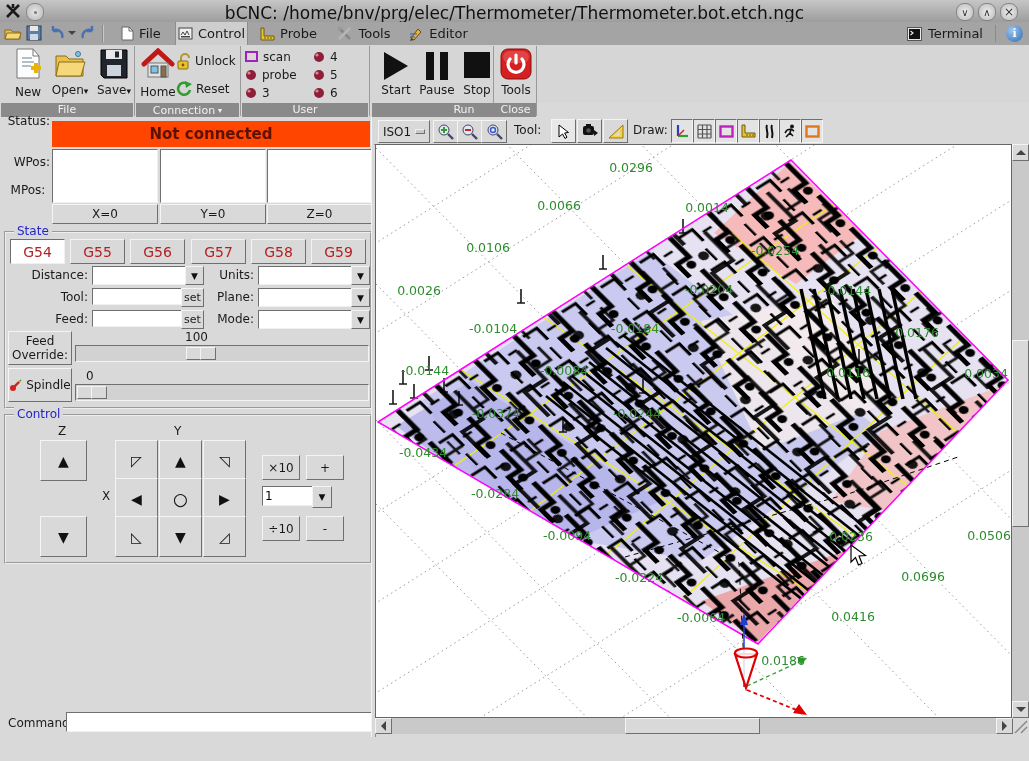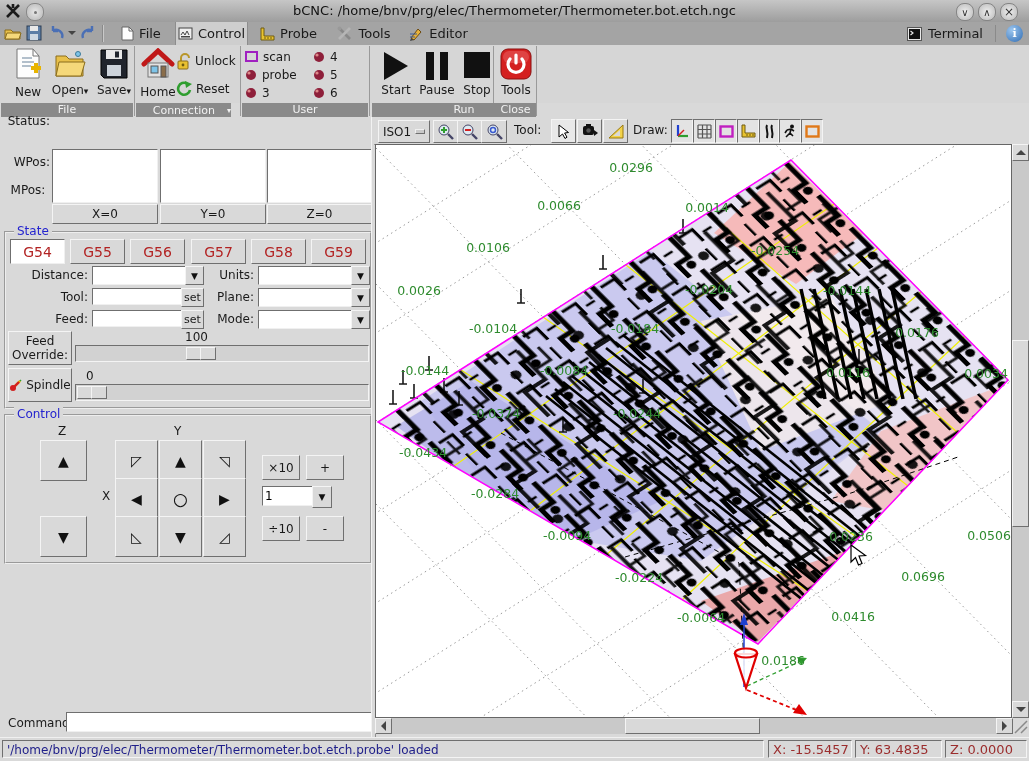--- a/index.html
+++ b/index.html
@@ -35,7 +35,7 @@
     <div class="a cc" style="left:26px;top:3px;width:16px;height:16px;border-radius:8px;background:radial-gradient(#e9e9e9,#b5b5b5);border:1px solid #888;">
       <div style="width:3px;height:3px;border-radius:2px;background:#777;"></div>
     </div>
-    <div class="a" style="left:0;right:0;top:3px;text-align:center;font-size:13px;color:#111;">bCNC: /home/bnv/prg/elec/Thermometer/Thermometer.bot.etch.ngc</div>
+    <div class="a" style="left:0;right:0;top:3px;text-align:center;font-size:17px;color:#111;">bCNC: /home/bnv/prg/elec/Thermometer/Thermometer.bot.etch.ngc</div>
     <div class="a cc" style="left:956px;top:3px;width:16px;height:16px;border-radius:8px;background:radial-gradient(#efefef,#b9b9b9);border:1px solid #858585;font-size:10px;color:#333;">∨</div>
     <div class="a cc" style="left:978px;top:3px;width:16px;height:16px;border-radius:8px;background:radial-gradient(#efefef,#b9b9b9);border:1px solid #858585;font-size:10px;color:#333;">∧</div>
     <div class="a cc" style="left:1000px;top:3px;width:16px;height:16px;border-radius:8px;background:radial-gradient(#efefef,#b9b9b9);border:1px solid #858585;font-size:12px;color:#333;">×</div>

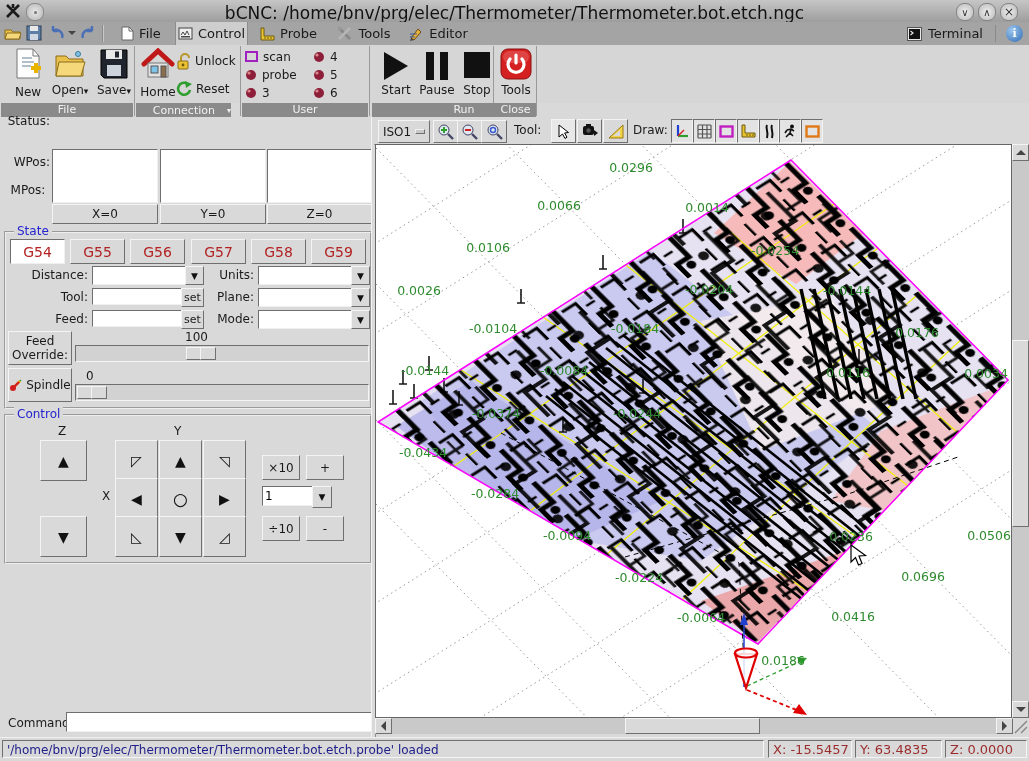--- a/index.html
+++ b/index.html
@@ -239,7 +239,7 @@
   <div class="a" style="left:536px;top:46px;width:1px;height:70px;background:#9a9a9a;"></div>
 
   <div class="a grouplbl" style="left:1px;top:103px;width:132px;height:14px;line-height:14px;">File</div>
-  <div class="a grouplbl cc" style="left:136px;top:103px;width:95px;height:14px;gap:12px;justify-content:flex-end;">
+  <div class="a grouplbl cc" style="left:136px;top:103px;width:103px;height:14px;gap:3px;">
     <span>Connection</span>
       <span style="font-size:8px;">▾</span>
   </div>

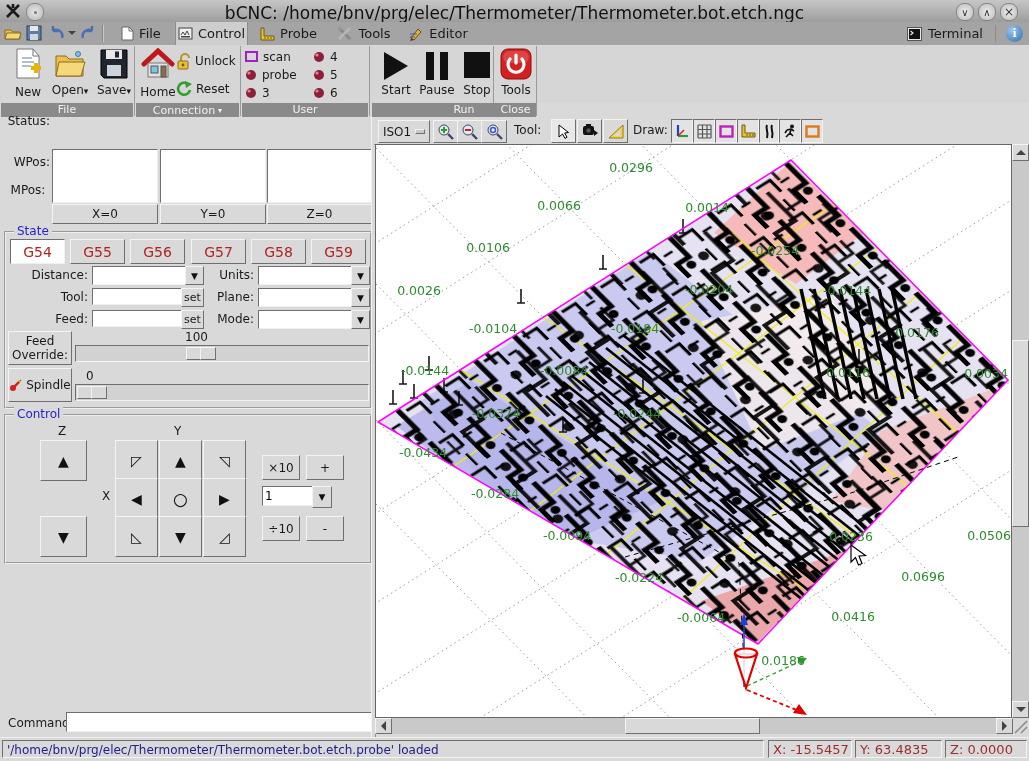--- a/index.html
+++ b/index.html
@@ -248,6 +248,7 @@
   <div class="a grouplbl" style="left:495px;top:103px;width:41px;height:14px;line-height:14px;">Close</div>
 
   <div class="a" style="left:6px;top:114px;width:44px;text-align:right;">Status:</div>
+  <div class="a cc" style="left:52px;top:121px;width:318px;height:26px;background:#ff4500;color:#5c1202;font-weight:bold;font-size:15px;">Not connected</div>
   <div class="a" style="left:6px;top:155px;width:44px;text-align:right;">WPos:</div>
   <div class="a" style="left:6px;top:183px;width:44px;text-align:center;">MPos:</div>
   <div class="a entry" style="left:52px;top:149px;width:104px;height:52px;"></div>

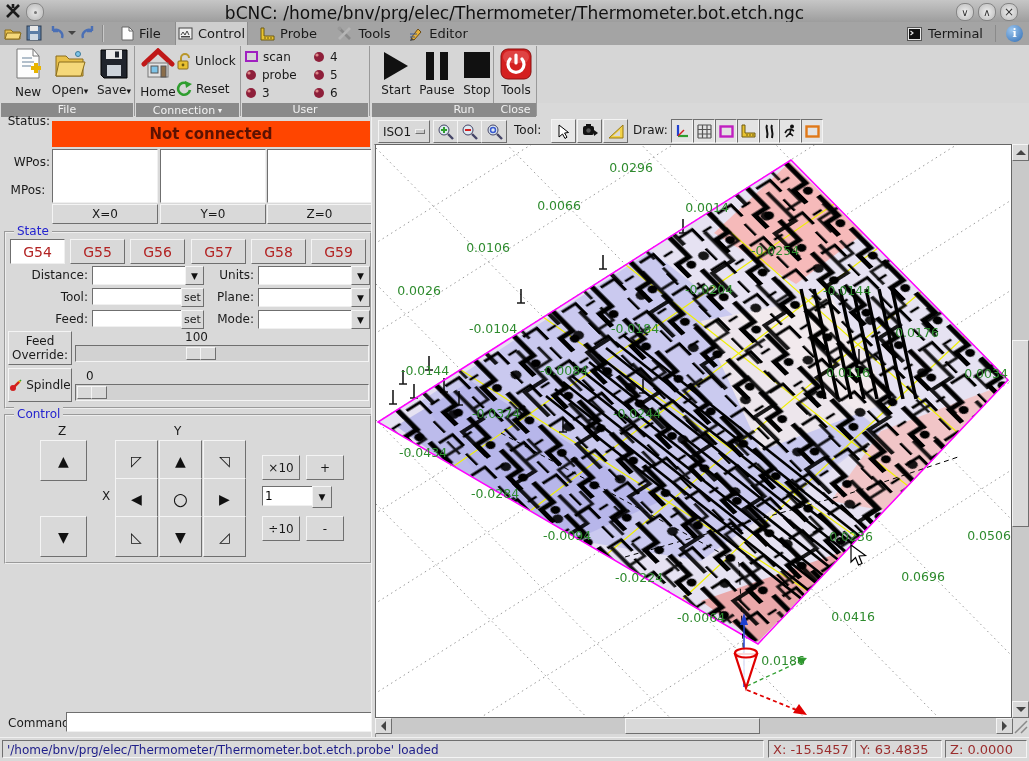--- a/index.html
+++ b/index.html
@@ -614,12 +614,6 @@
     <path d="M14 2 L2 14 M14 8 L8 14" stroke="#8a8a8a" stroke-width="1.5"></path>
   </svg>
 
-  <div class="a" style="left:0;top:737px;width:1029px;height:24px;background:#d9d9d9;border-top:1px solid #f0f0f0;">
-    <div class="a sunken" style="left:2px;top:2px;width:762px;height:18px;line-height:18px;padding-left:4px;color:#20208a;overflow:hidden;white-space:nowrap;box-sizing:border-box;">'/home/bnv/prg/elec/Thermometer/Thermometer.bot.etch.probe' loaded</div>
-    <div class="a sunken" style="left:768px;top:2px;width:84px;height:18px;line-height:18px;padding-left:4px;color:#9b2d2d;font-size:13px;box-sizing:border-box;">X: -15.5457</div>
-    <div class="a sunken" style="left:855px;top:2px;width:87px;height:18px;line-height:18px;padding-left:4px;color:#9b2d2d;font-size:13px;box-sizing:border-box;">Y: 63.4835</div>
-    <div class="a sunken" style="left:945px;top:2px;width:82px;height:18px;line-height:18px;padding-left:4px;color:#9b2d2d;font-size:13px;box-sizing:border-box;">Z: 0.0000</div>
-  </div>
 
 </div>
 

